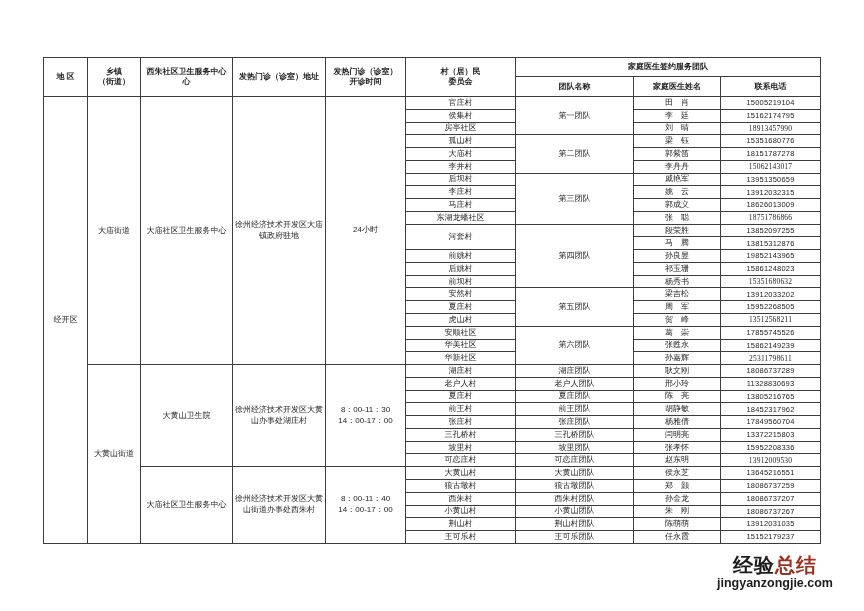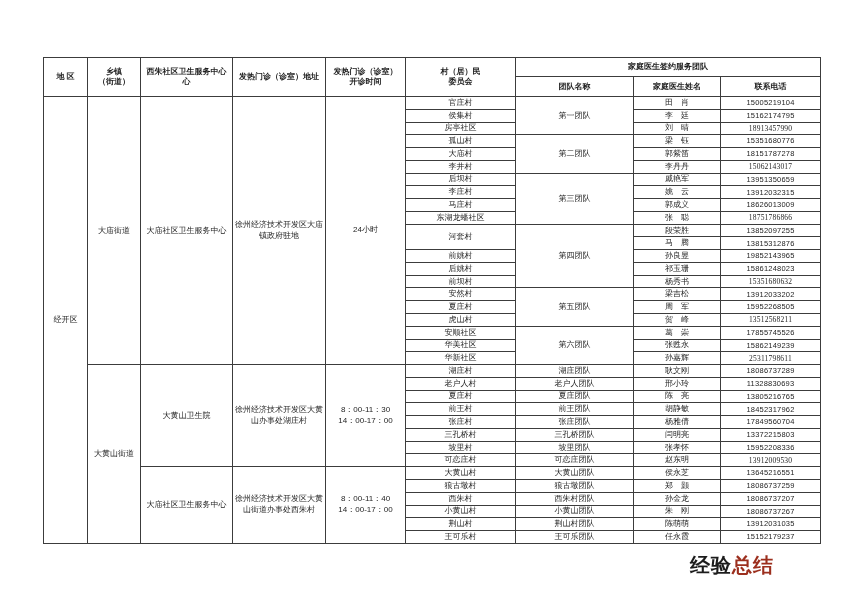--- a/index.html
+++ b/index.html
@@ -20,7 +20,7 @@
   td.cell-phone{font-size:7.5px;letter-spacing:0.2px;margin-top:40px;}
   td.cell-address,td.cell-hours{line-height:1.35;}
   tr.sep td{border-bottom-width:1.6px;font-family:Liberation Serif, serif;}
-  .watermark{position:absolute;left:690px;top:555px;width:170px;text-align:left;line-height:1;}
+  .watermark{position:absolute;left:690px;top:555px;width:170px;text-align:center;line-height:1;}
   .wm-title{font-size:20px;font-weight:bold;letter-spacing:1px;}
   .wm-black{color:#1c1c1c;}
   .wm-red{color:#9c2f1e;}

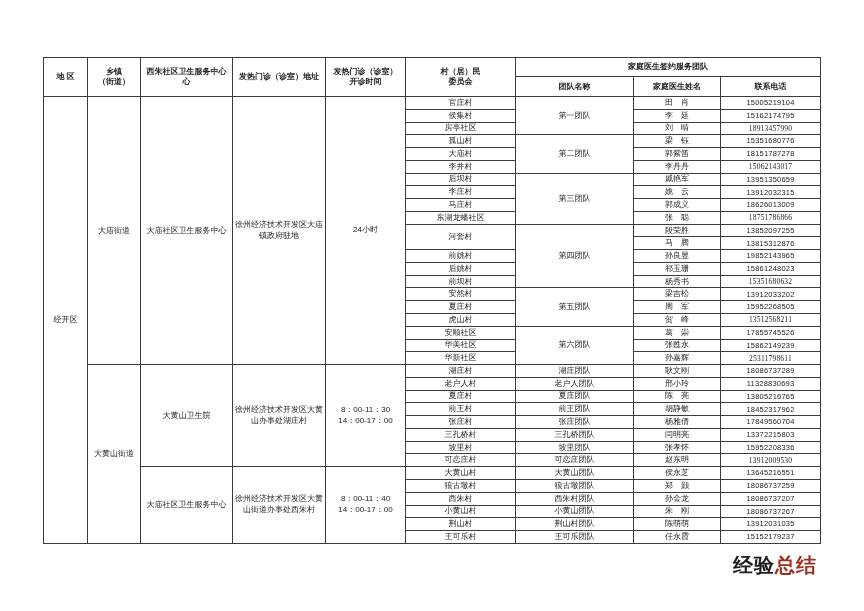--- a/index.html
+++ b/index.html
@@ -277,6 +277,7 @@
 
 <div class="watermark">
   <div class="wm-title"><span class="wm-black">经验</span><span class="wm-red">总结</span></div>
+  <div class="wm-url">jingyanzongjie.com</div>
 </div>
 
 </body></html>

